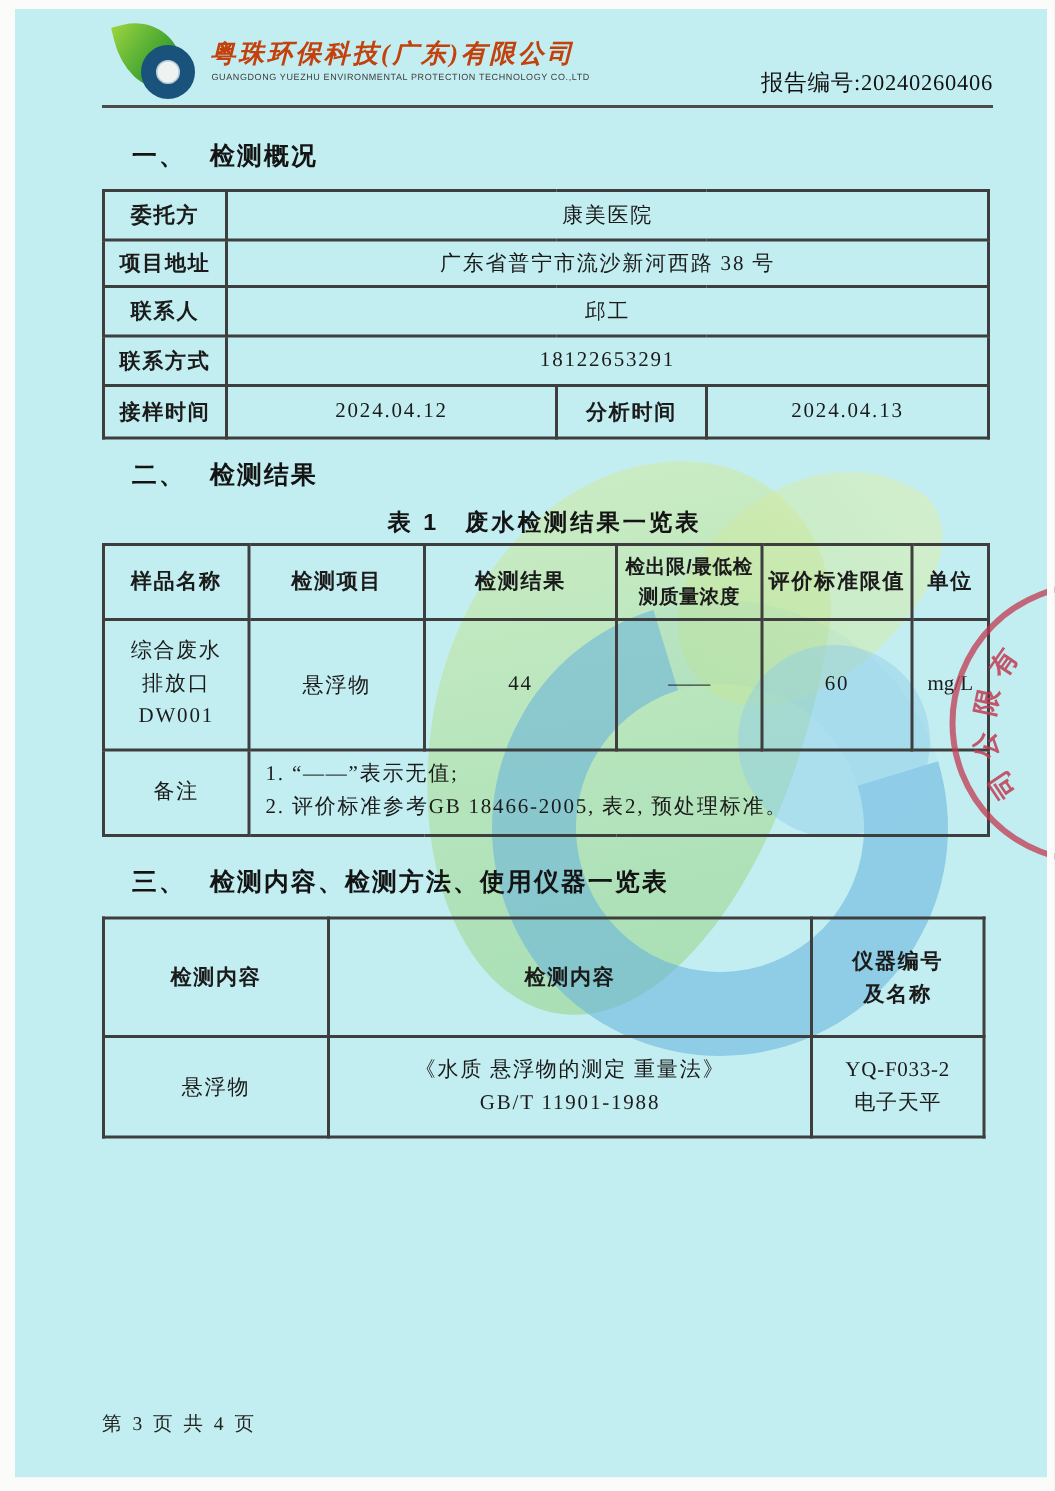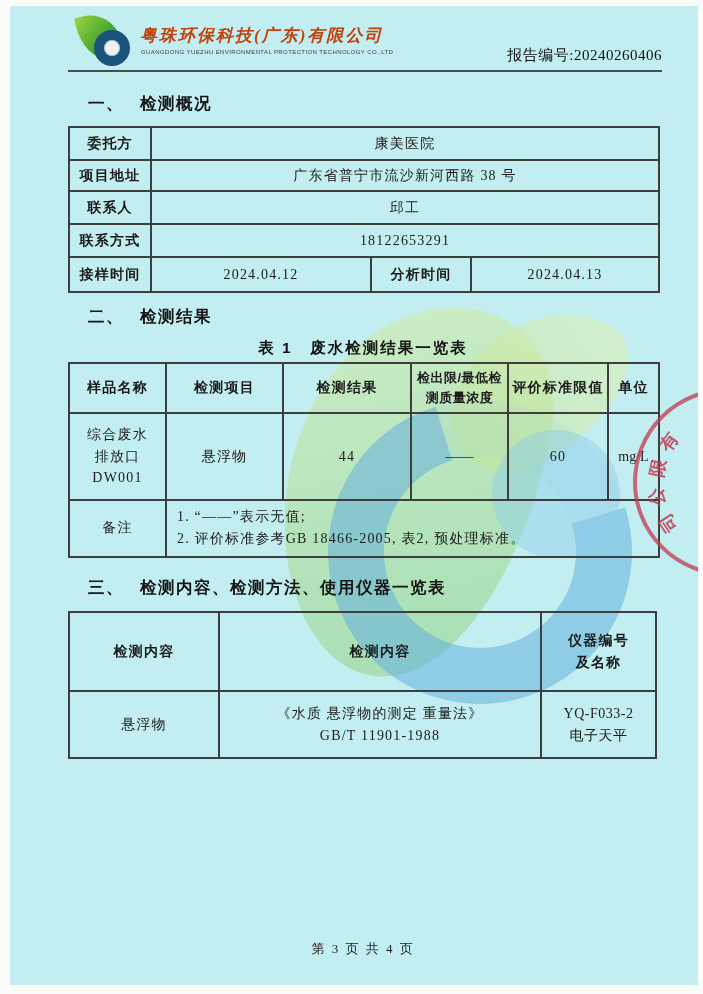--- a/index.html
+++ b/index.html
@@ -73,7 +73,7 @@
   .sc3{left:26px;top:123px;transform:rotate(-124deg);}
 
   
-  .footer{position:absolute;left:68px;top:940px;width:590px;text-align:center;z-index:2;
+  .footer{position:absolute;left:68px;top:940px;width:590px;text-align:left;z-index:2;
     font-family:"Liberation Serif","DejaVu Serif",serif;font-size:13px;letter-spacing:2px;color:#222;}
   .edge{position:absolute;background:#fbfcf9;z-index:5;}
   .edge-l{left:0;top:0;width:10px;height:994px;}

